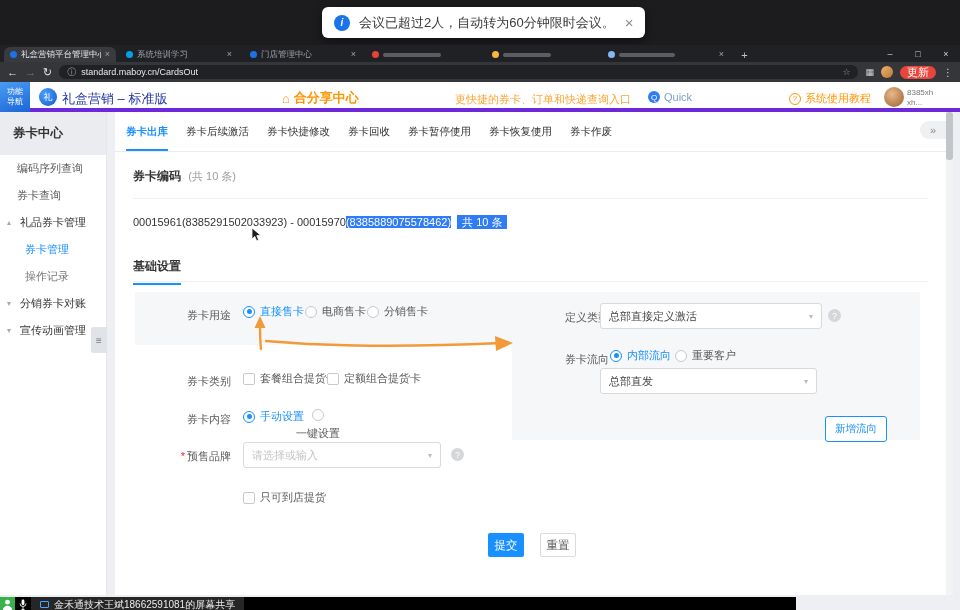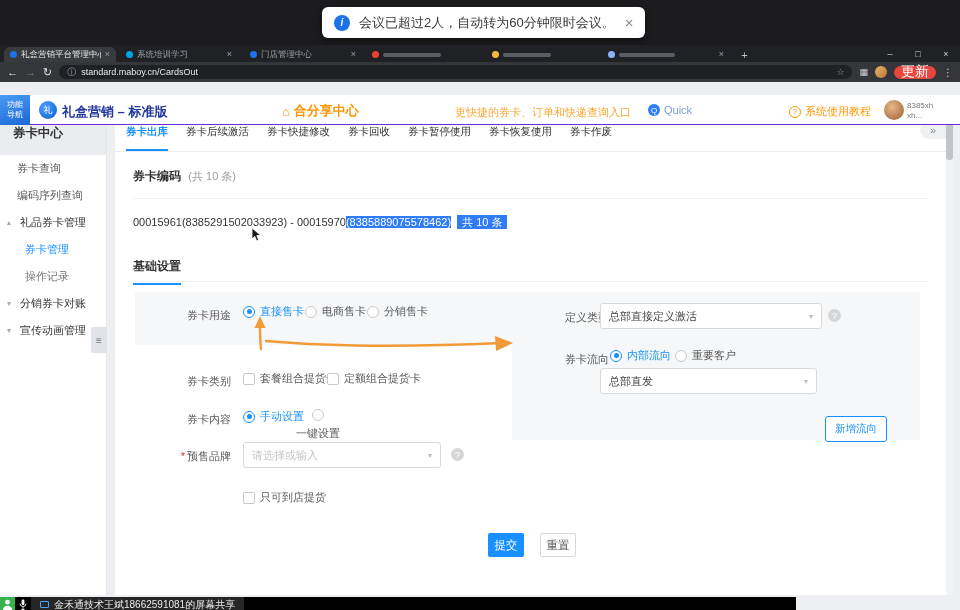--- a/index.html
+++ b/index.html
@@ -35,7 +35,7 @@
 .url-star{color:#9aa0a6;font-size:9px;}
 .ext{color:#cfd2d6;font-size:9px;}
 .prof{width:12px;height:12px;border-radius:50%;background:linear-gradient(135deg,#f2b36b,#b8773a);flex:none;}
-.update{background:#e8453c;color:#fff;font-size:14px;height:13px;display:flex;align-items:center;padding:0 7px;border-radius:7px;flex:none;}
+.update{background:#e8453c;color:#fff;font-size:11px;height:13px;display:flex;align-items:center;padding:0 7px;border-radius:7px;flex:none;}
 .menu3{color:#cfd2d6;font-size:10px;}
 
 

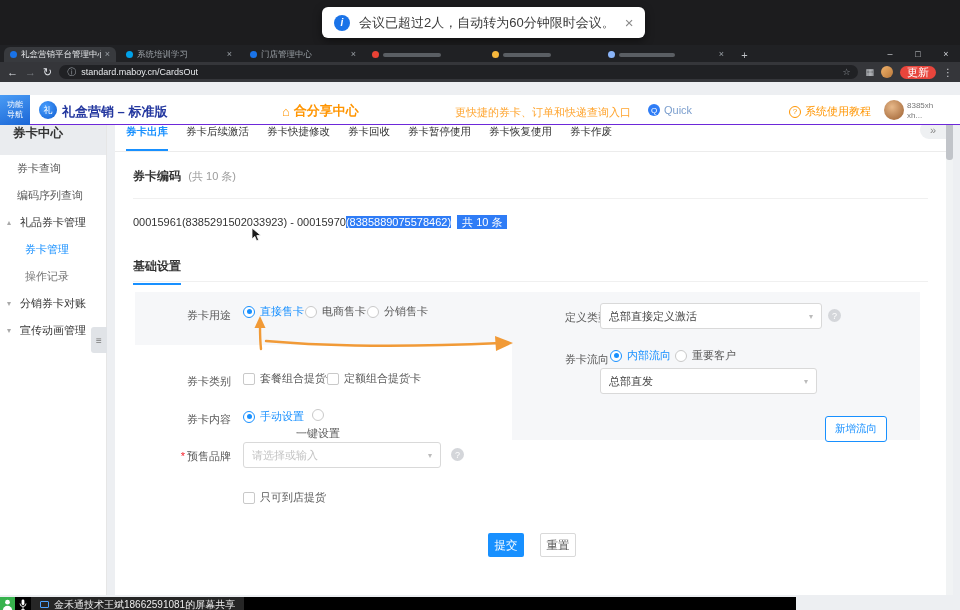--- a/index.html
+++ b/index.html
@@ -39,7 +39,7 @@
 .menu3{color:#cfd2d6;font-size:10px;}
 
 
-.appheader{position:absolute;left:0;top:95px;width:960px;height:30px;background:#fff;border-bottom:1px solid #6d28d9;z-index:2;}
+.appheader{position:absolute;left:0;top:82px;width:960px;height:30px;background:#fff;border-bottom:4px solid #6d28d9;z-index:2;}
 .navbox{position:absolute;left:0;top:0;width:30px;height:30px;background:linear-gradient(160deg,#4a9cf5,#1b66d6);color:#fff;font-size:8px;display:flex;flex-direction:column;align-items:center;justify-content:center;line-height:1.25;}
 .brandlogo{position:absolute;left:39px;top:6px;width:18px;height:18px;border-radius:50%;background:radial-gradient(circle at 35% 35%,#4aa0ff,#0f5cd0);color:#fff;font-size:9px;display:flex;align-items:center;justify-content:center;}
 .brandname{position:absolute;left:62px;top:8px;font-size:13px;font-weight:bold;color:#23379f;white-space:nowrap;}

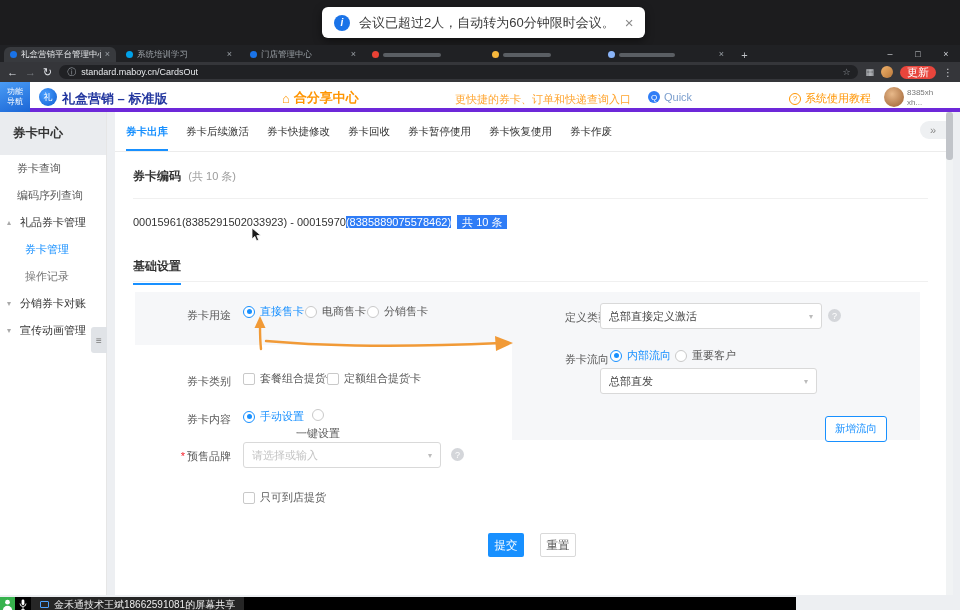--- a/index.html
+++ b/index.html
@@ -42,7 +42,7 @@
 .appheader{position:absolute;left:0;top:82px;width:960px;height:30px;background:#fff;border-bottom:4px solid #6d28d9;z-index:2;}
 .navbox{position:absolute;left:0;top:0;width:30px;height:30px;background:linear-gradient(160deg,#4a9cf5,#1b66d6);color:#fff;font-size:8px;display:flex;flex-direction:column;align-items:center;justify-content:center;line-height:1.25;}
 .brandlogo{position:absolute;left:39px;top:6px;width:18px;height:18px;border-radius:50%;background:radial-gradient(circle at 35% 35%,#4aa0ff,#0f5cd0);color:#fff;font-size:9px;display:flex;align-items:center;justify-content:center;}
-.brandname{position:absolute;left:62px;top:8px;font-size:13px;font-weight:bold;color:#23379f;white-space:nowrap;}
+.brandname{position:absolute;left:62px;top:8px;font-size:13px;font-weight:normal;color:#23379f;white-space:nowrap;}
 .sharecenter{position:absolute;left:282px;top:7px;font-size:13px;font-weight:bold;color:#ff9502;display:flex;gap:4px;align-items:center;}
 .sc-home{font-size:13px;font-weight:normal;}
 .promo{position:absolute;left:455px;top:10px;font-size:11px;color:#ffa42e;white-space:nowrap;}

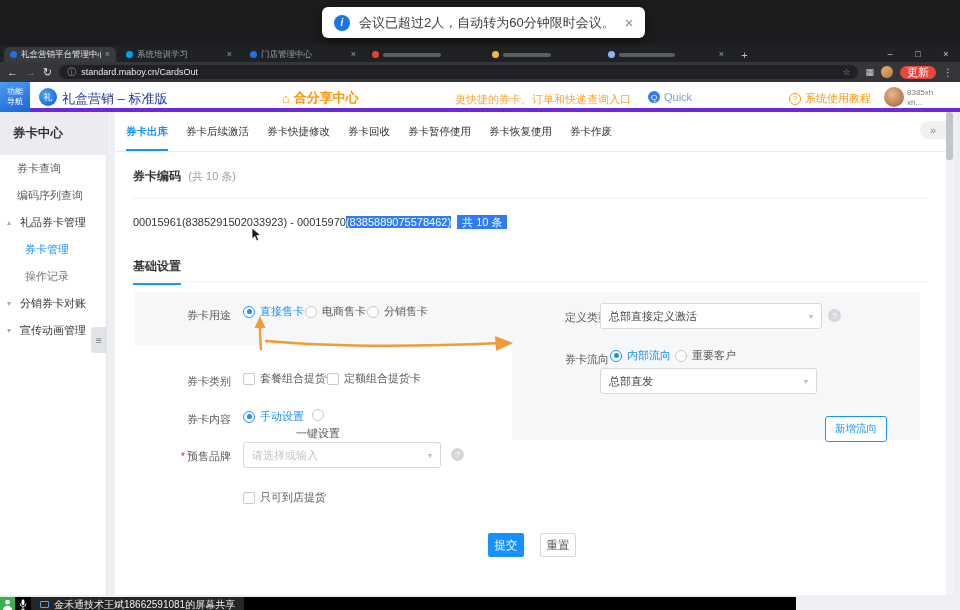--- a/index.html
+++ b/index.html
@@ -211,10 +211,10 @@
     <aside class="sidebar">
       <div class="sb-title">券卡中心</div>
       <div class="sb-item">
+        <span>编码序列查询</span>
+      </div>
+      <div class="sb-item">
         <span>券卡查询</span>
-      </div>
-      <div class="sb-item">
-        <span>编码序列查询</span>
       </div>
       <div class="sb-item sb-group">
         <span class="sb-caret">▴</span>

